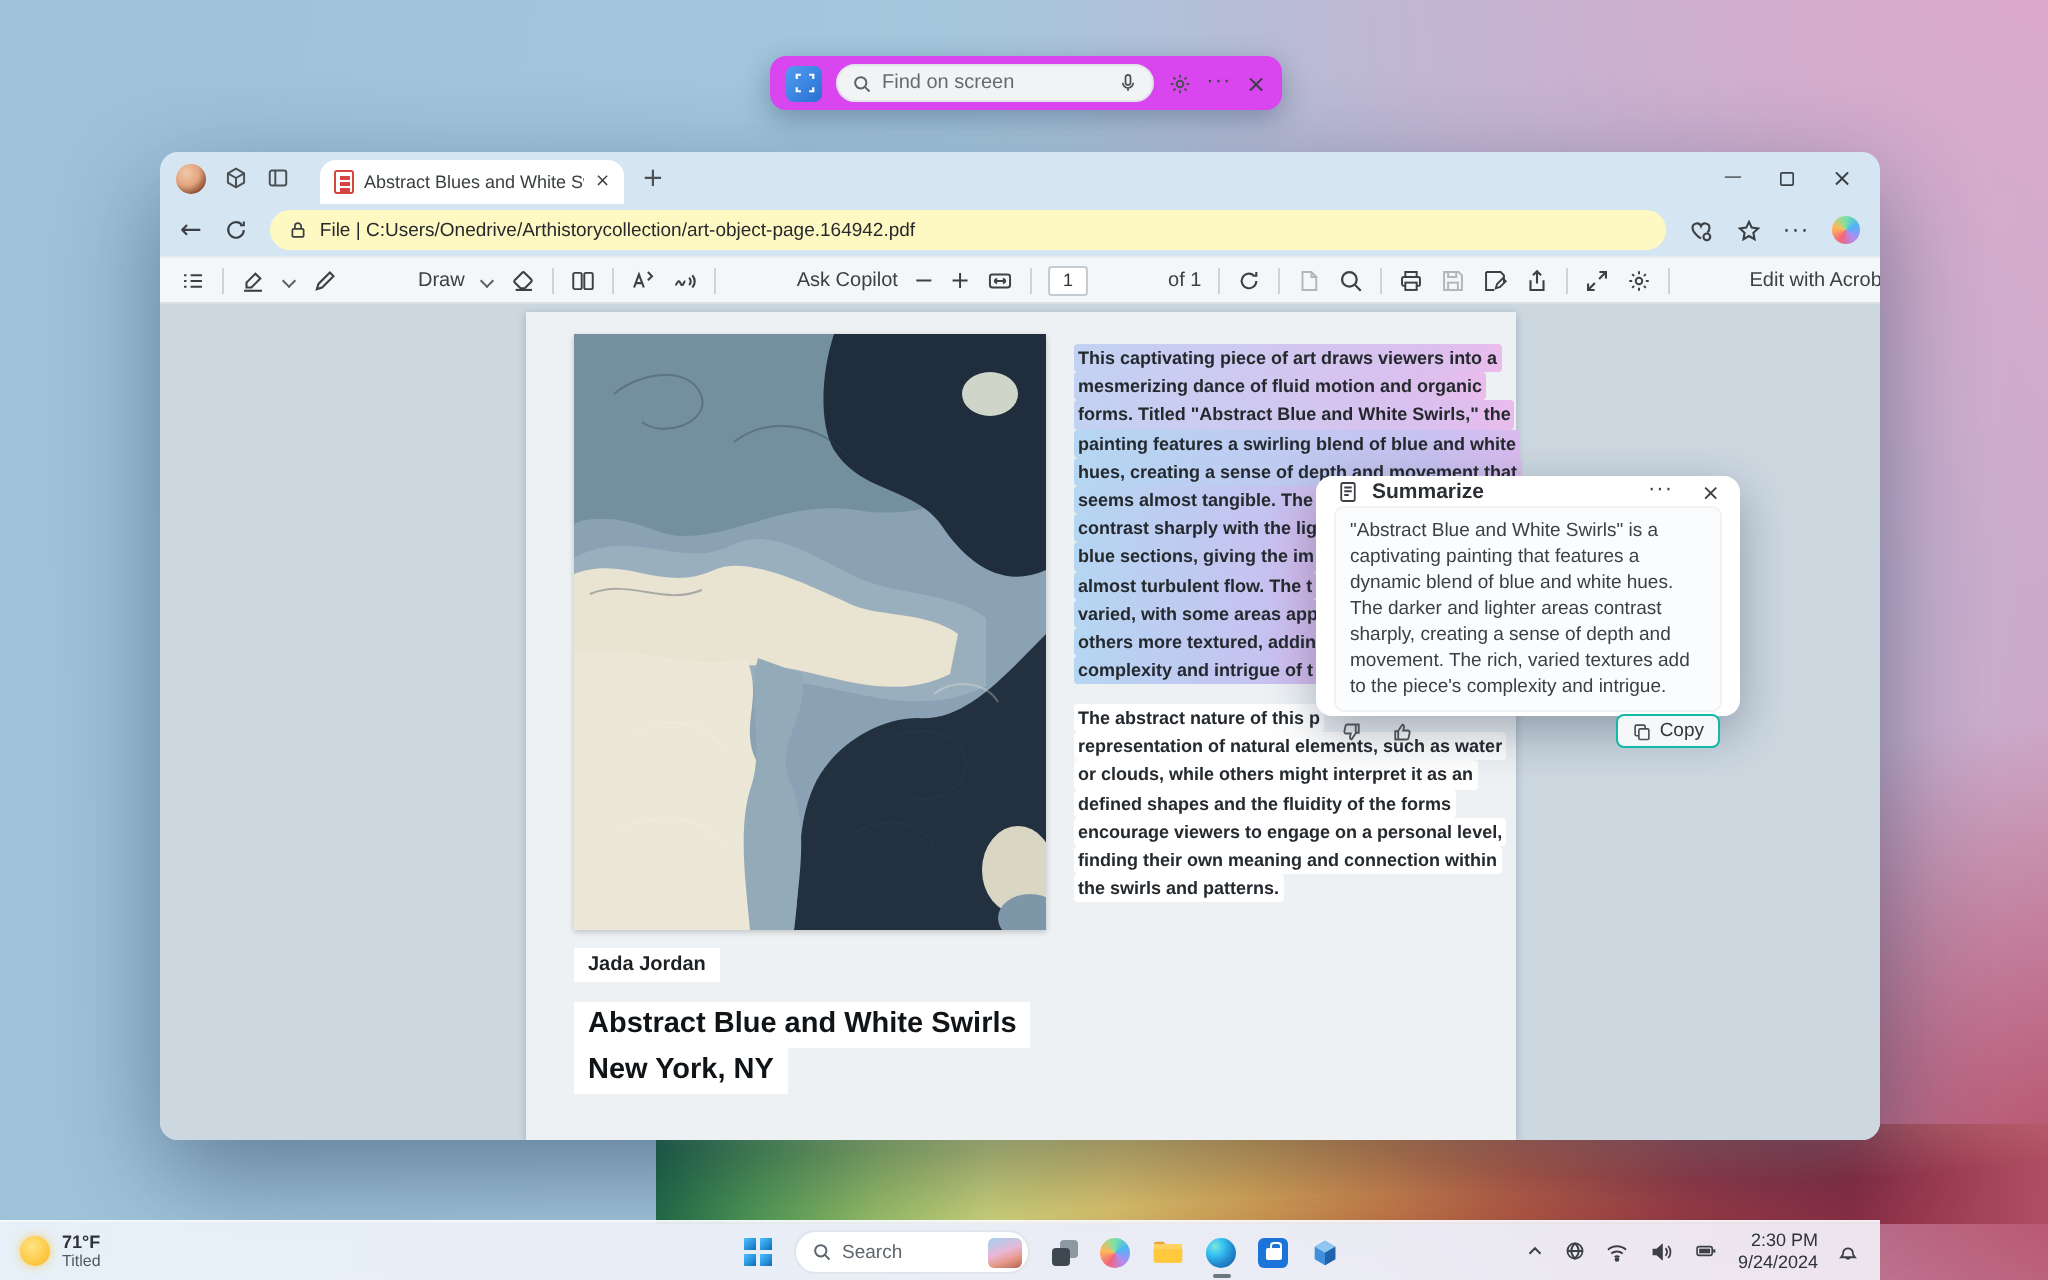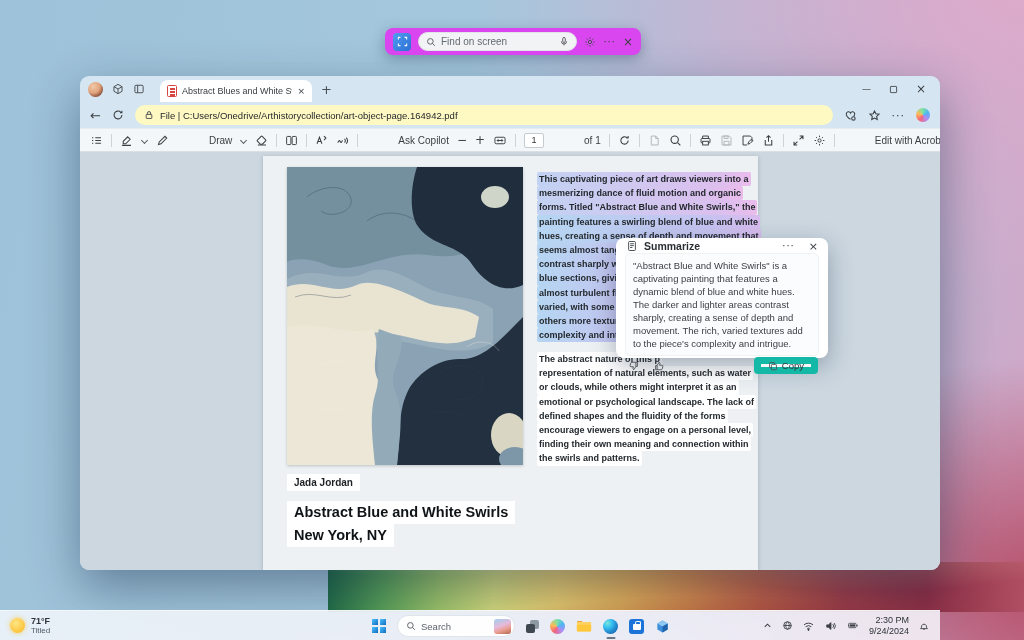--- a/index.html
+++ b/index.html
@@ -92,7 +92,7 @@
   .bigtitle span { display:block; width:fit-content; background:#fff; padding:1px 7px 2px 7px; }
 
   
-  .popup { position:absolute; left:536px; top:86px; width:212px; height:120px; z-index:20;
+  .popup { position:absolute; left:578px; top:86px; width:212px; height:120px; z-index:20;
     background:#fff; border-radius:8px; box-shadow:0 8px 24px rgba(30,45,70,.35); display:flex; flex-direction:column; }
   .pp-head { height:26px; display:flex; align-items:center; gap:6px; padding:2px 10px 0 10px; }
   .pp-title { font-size:10.5px; font-weight:700; color:#2b2f33; flex:1; }

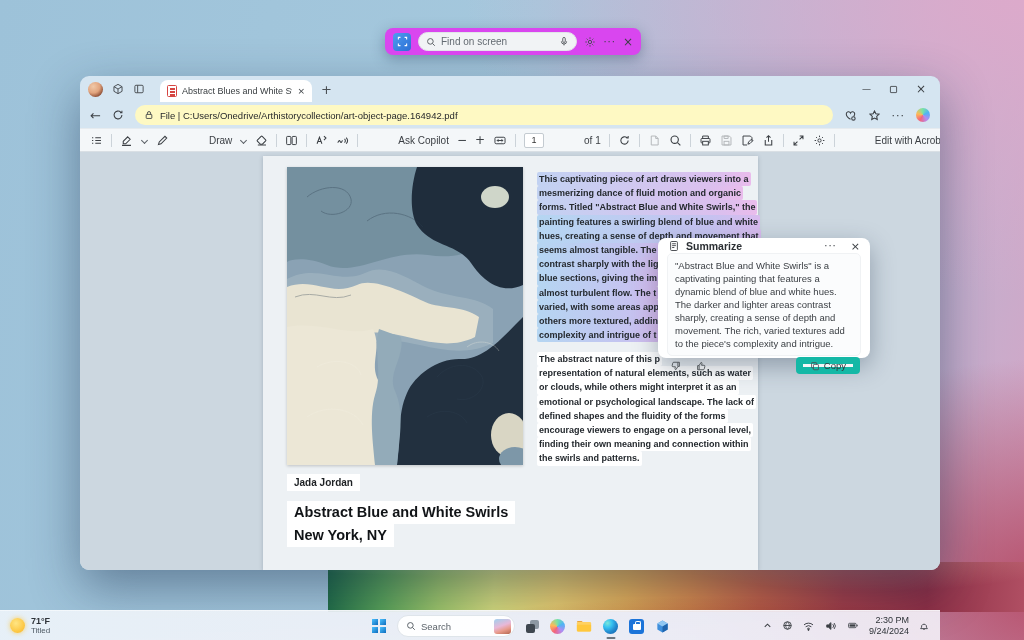--- a/index.html
+++ b/index.html
@@ -100,7 +100,7 @@
     padding:5px 7px; font-size:9.5px; line-height:13px; color:#3c4045; flex:1; }
   .pp-foot { height:25px; display:flex; align-items:center; gap:13px; padding:0 10px 3px 12px; }
   .copybtn { margin-left:auto; height:17px; display:flex; align-items:center; gap:4px;
-    background:#f5f7f8; border:7px solid #14b8a6; border-radius:4px; padding:0 7px;
+    background:#f5f7f8; border:1px solid #14b8a6; border-radius:4px; padding:0 7px;
     font-size:9.5px; color:#33373b; }
 
   

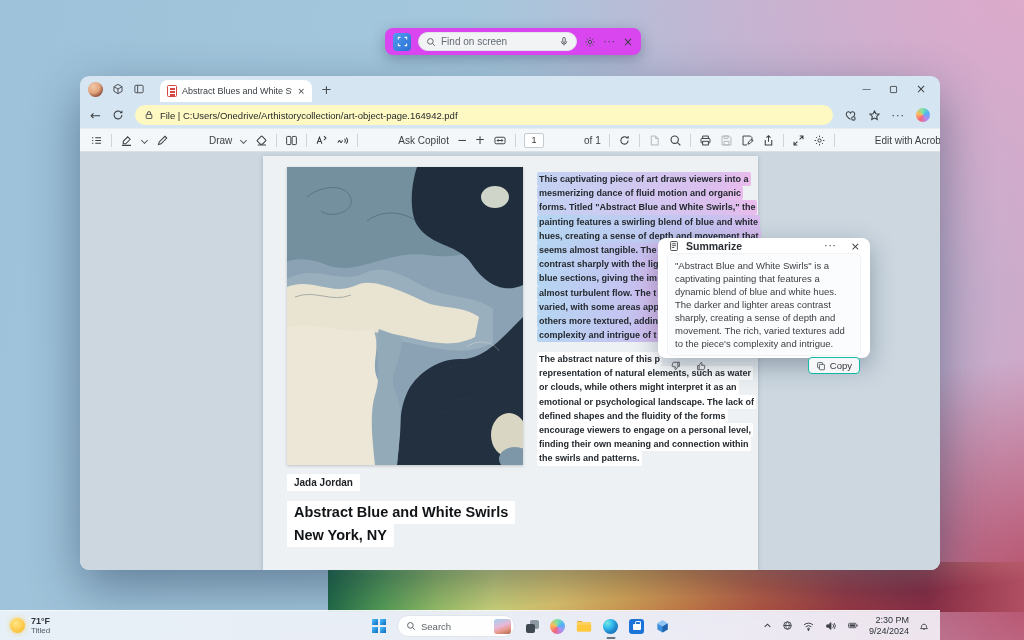--- a/index.html
+++ b/index.html
@@ -413,7 +413,6 @@
         <span>The abstract nature of this p</span>
         <span>representation of natural elements, such as water</span>
         <span>or clouds, while others might interpret it as an</span>
-        <span>emotional or psychological landscape. The lack of</span>
         <span>defined shapes and the fluidity of the forms</span>
         <span>encourage viewers to engage on a personal level,</span>
         <span>finding their own meaning and connection within</span>

